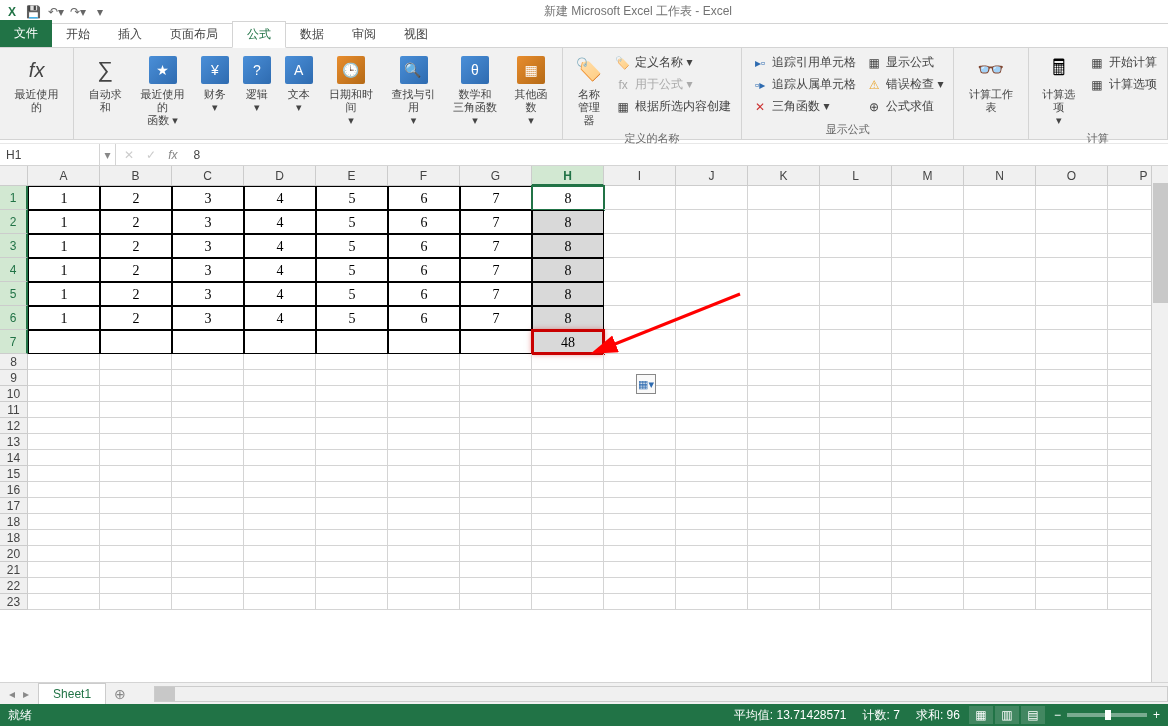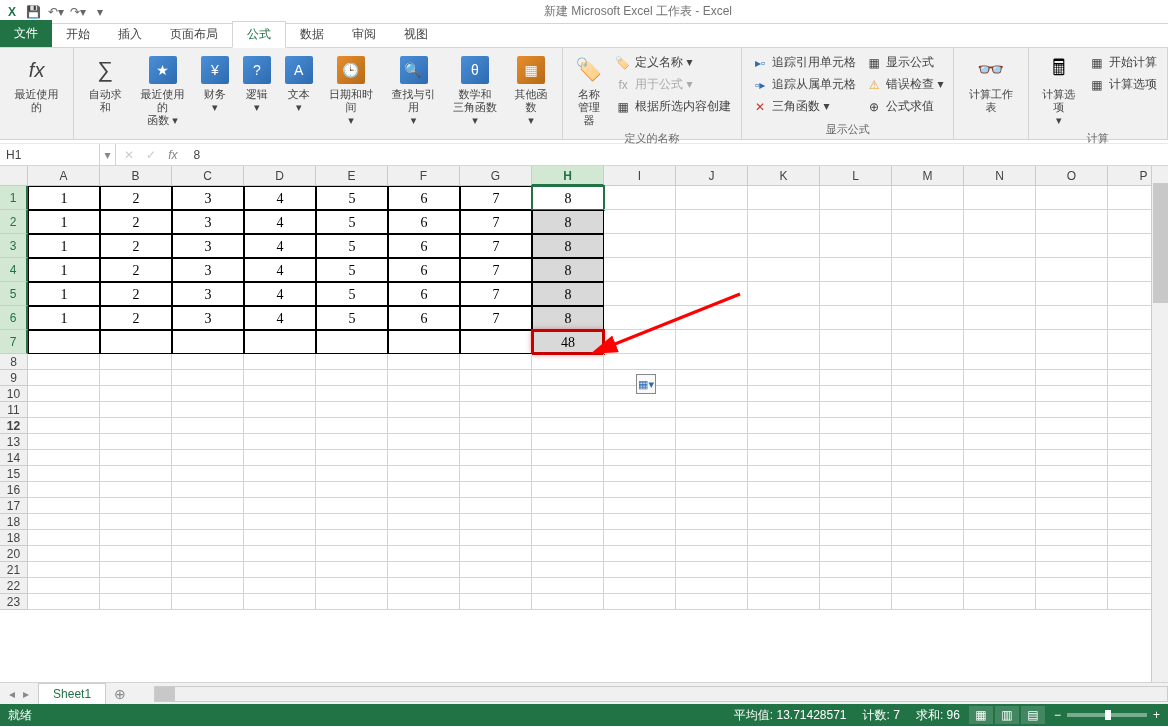--- a/index.html
+++ b/index.html
@@ -335,7 +335,7 @@
       <div class="row-h" style="height: 16px; line-height: 16px;">9</div>
       <div class="row-h" style="height: 16px; line-height: 16px;">10</div>
       <div class="row-h" style="height: 16px; line-height: 16px;">11</div>
-      <div class="row-h" style="height: 16px; line-height: 16px; font-weight: bold;">12</div>
+      <div class="row-h" style="height: 16px; line-height: 16px;">12</div>
       <div class="row-h" style="height: 16px; line-height: 16px;">13</div>
       <div class="row-h" style="height: 16px; line-height: 16px;">14</div>
       <div class="row-h" style="height: 16px; line-height: 16px;">15</div>

